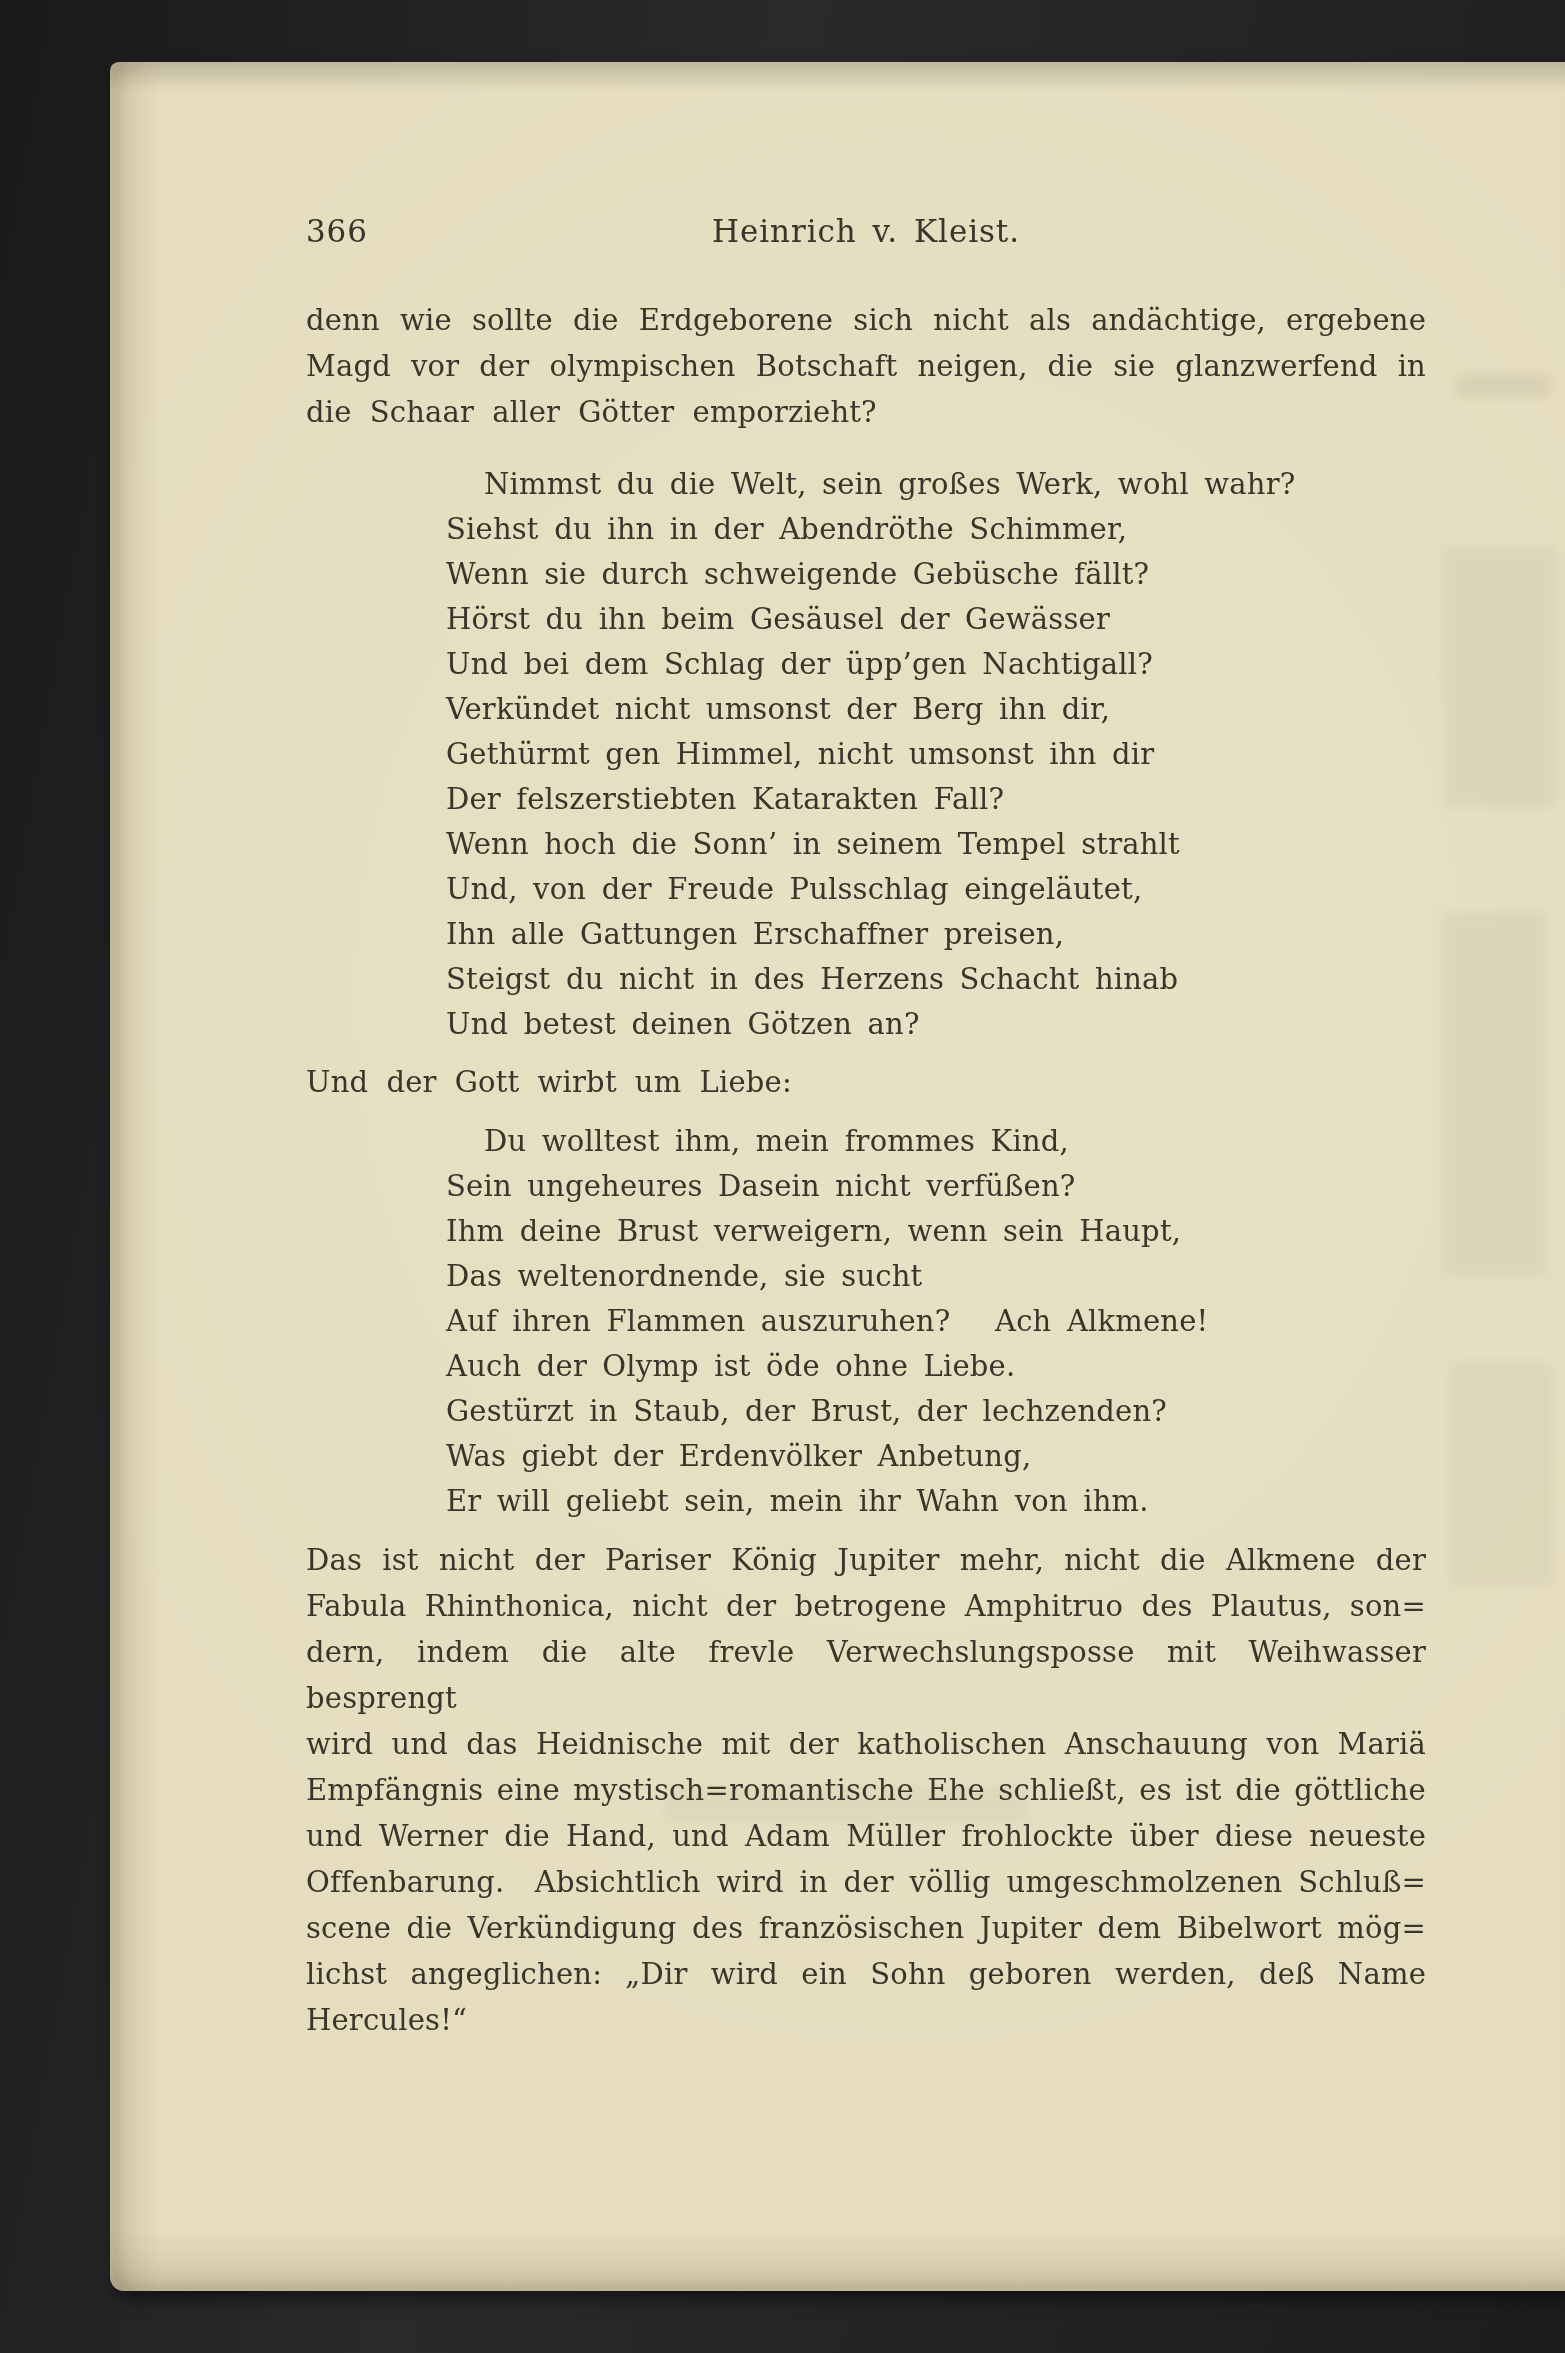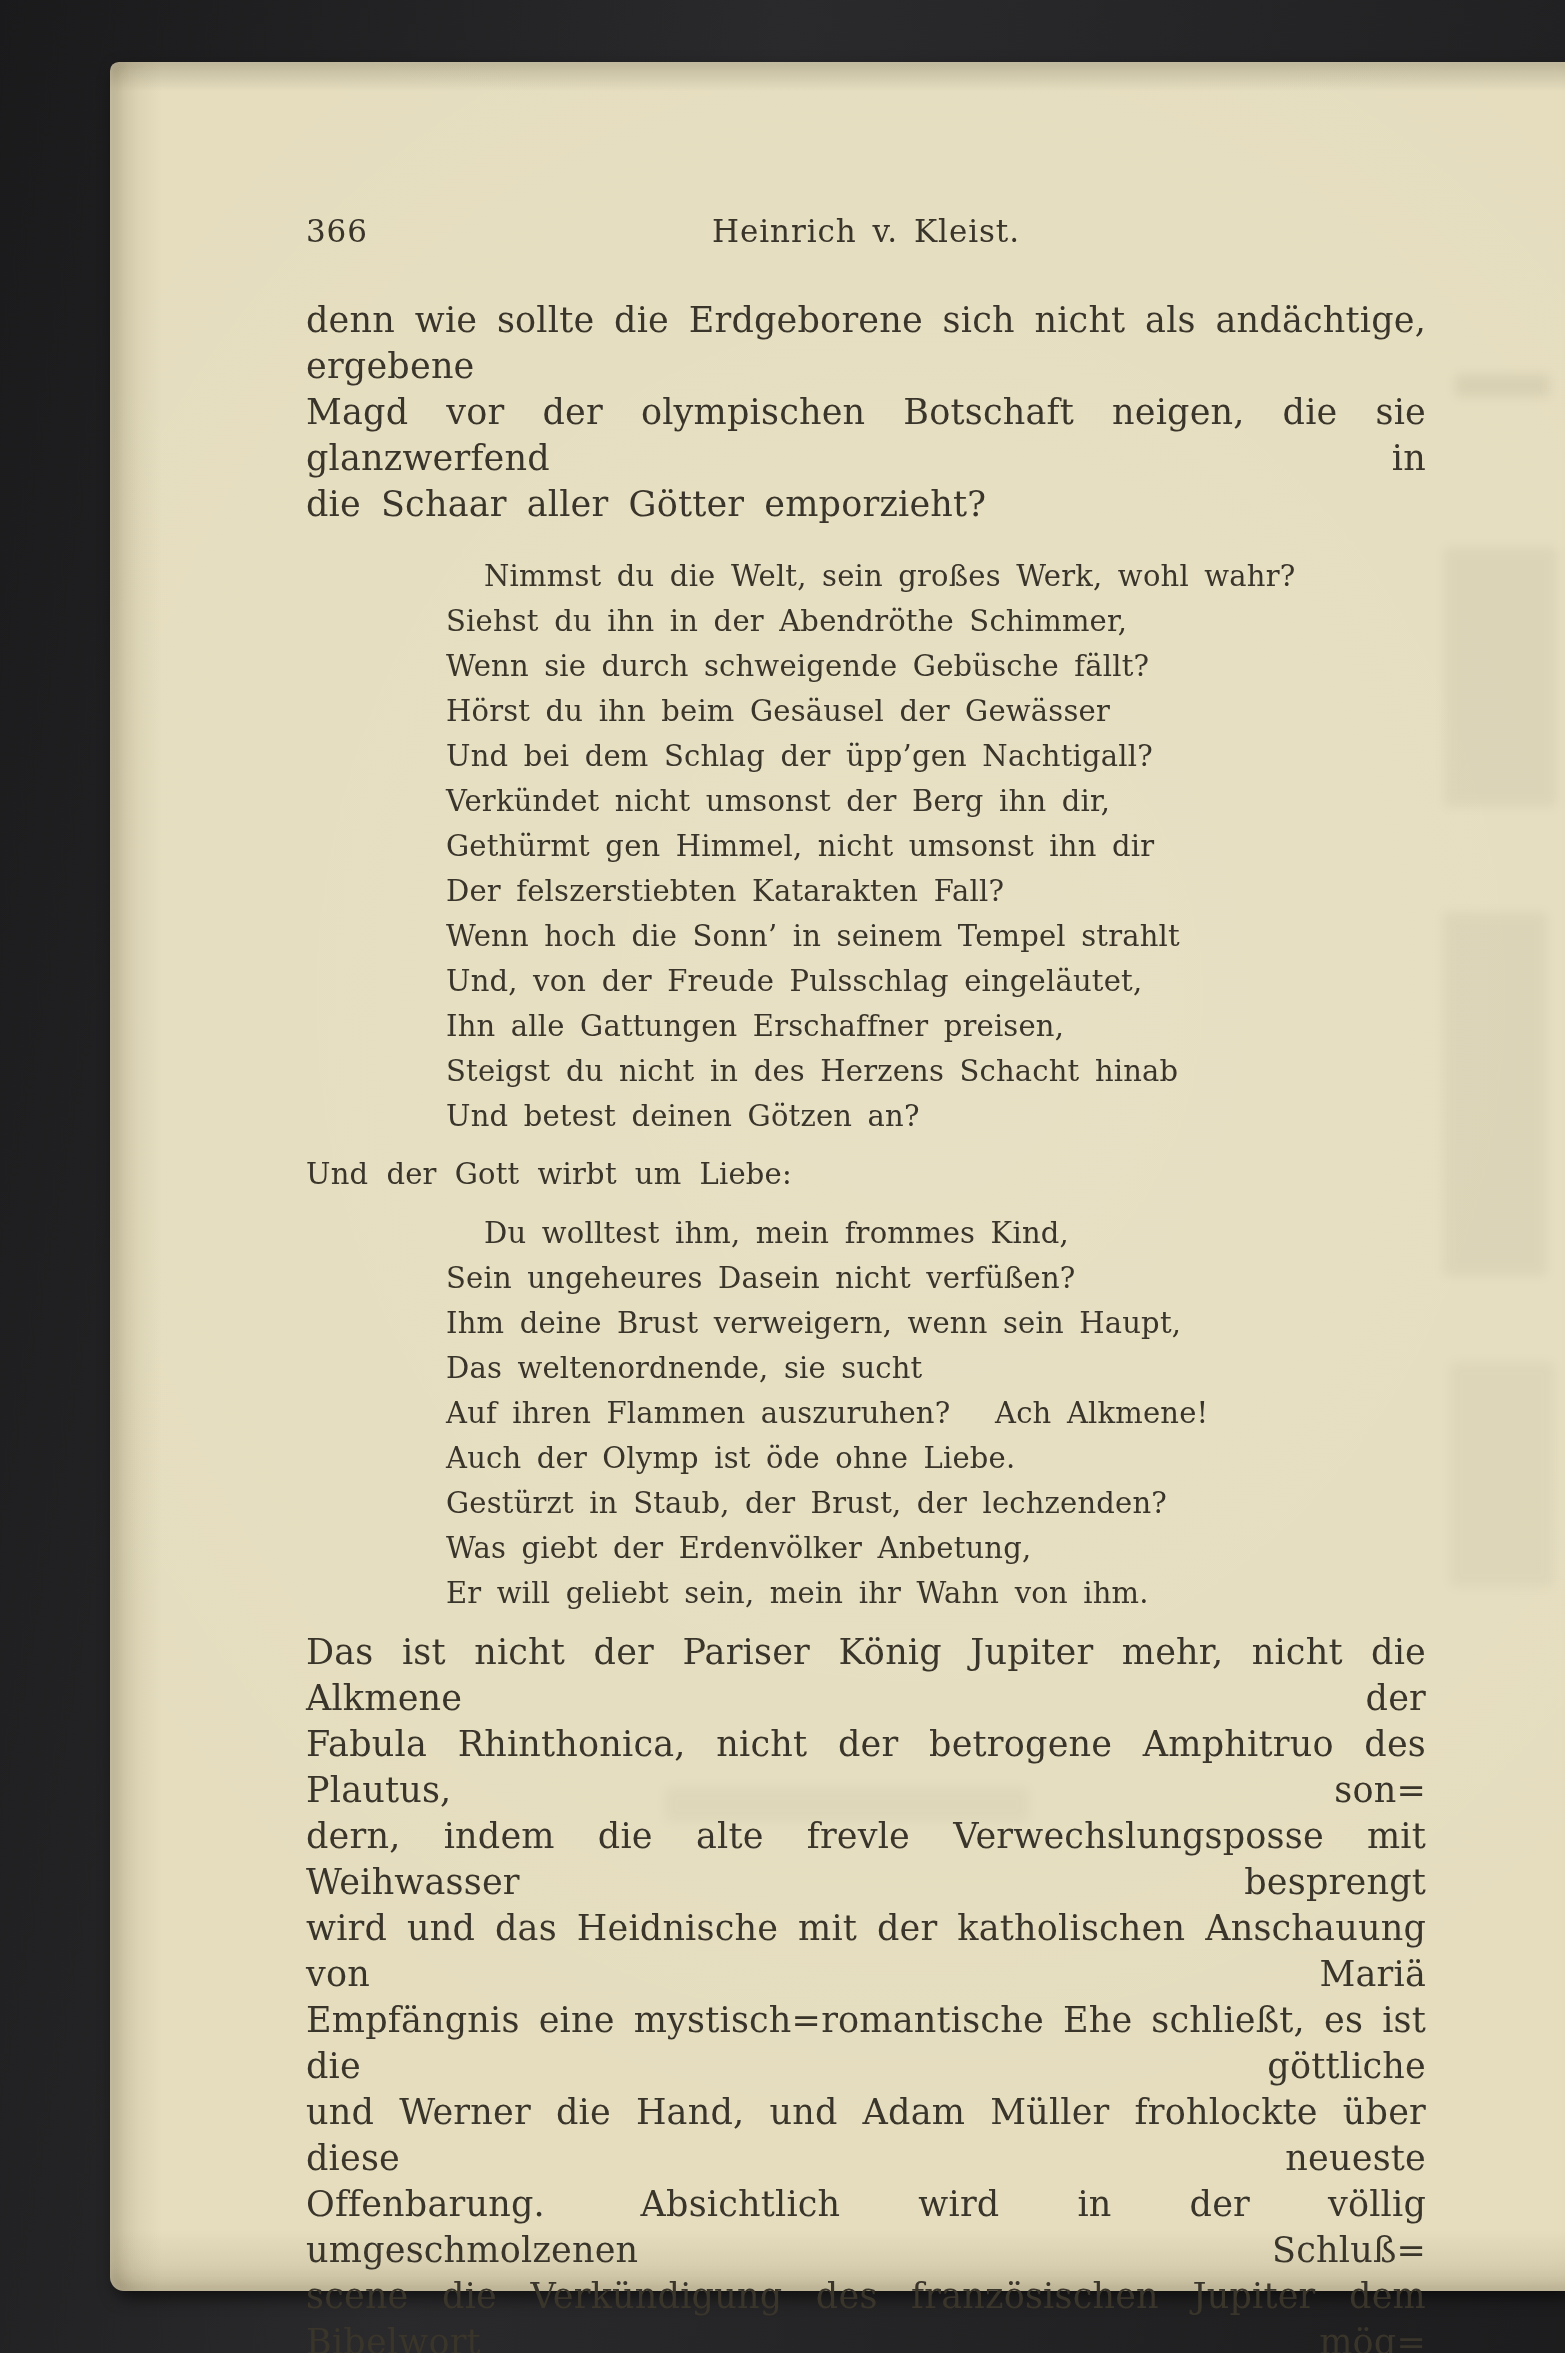--- a/index.html
+++ b/index.html
@@ -52,7 +52,7 @@
   .prose{margin-top:43px;}
   .prose2{margin-top:13px;}
   .pline{
-    font-size:35px;line-height:46px;white-space:normal;
+    font-size:29px;line-height:46px;white-space:normal;
     text-align:justify;text-align-last:justify;
     word-spacing:3.5px;letter-spacing:0.2px;
   }

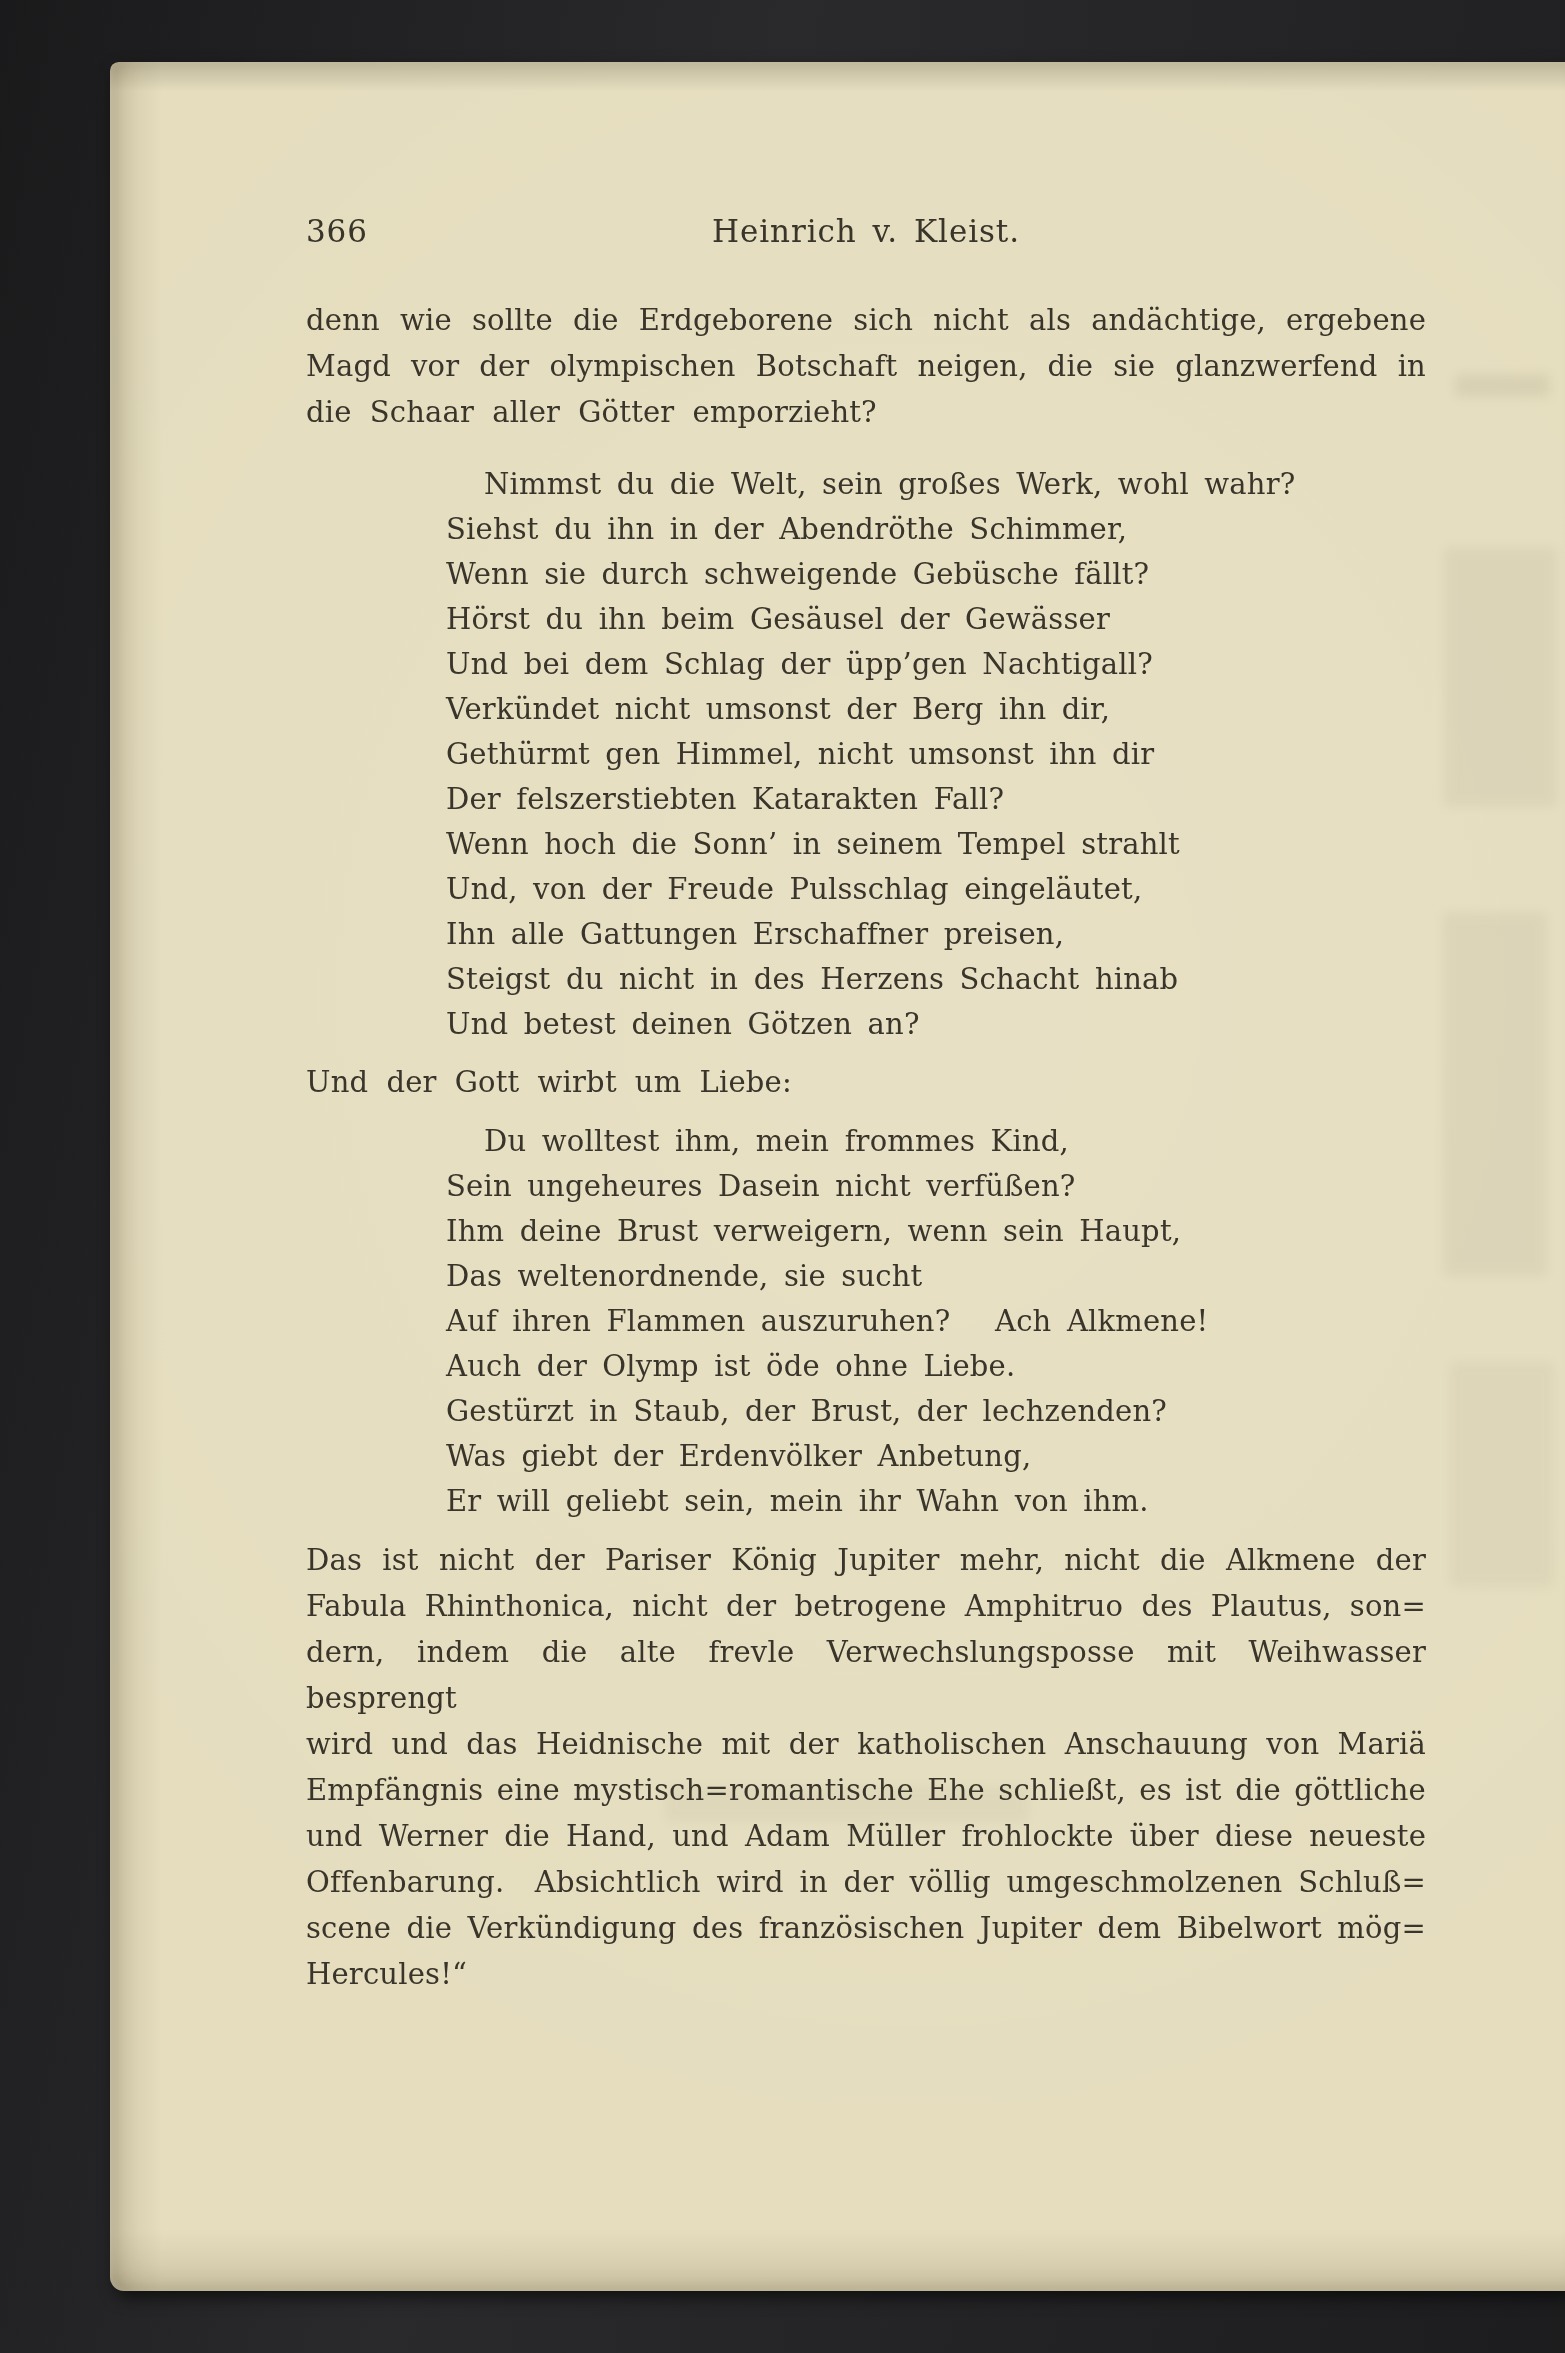--- a/index.html
+++ b/index.html
@@ -135,6 +135,7 @@
         <div class="pline">und Werner die Hand, und Adam Müller frohlockte über diese neueste</div>
         <div class="pline">Offenbarung.  Absichtlich wird in der völlig umgeschmolzenen Schluß=</div>
         <div class="pline">scene die Verkündigung des französischen Jupiter dem Bibelwort mög=</div>
+        <div class="pline">lichst angeglichen: „Dir wird ein Sohn geboren werden, deß Name</div>
         <div class="pline lastline">Hercules!“</div>
       </div>
 

